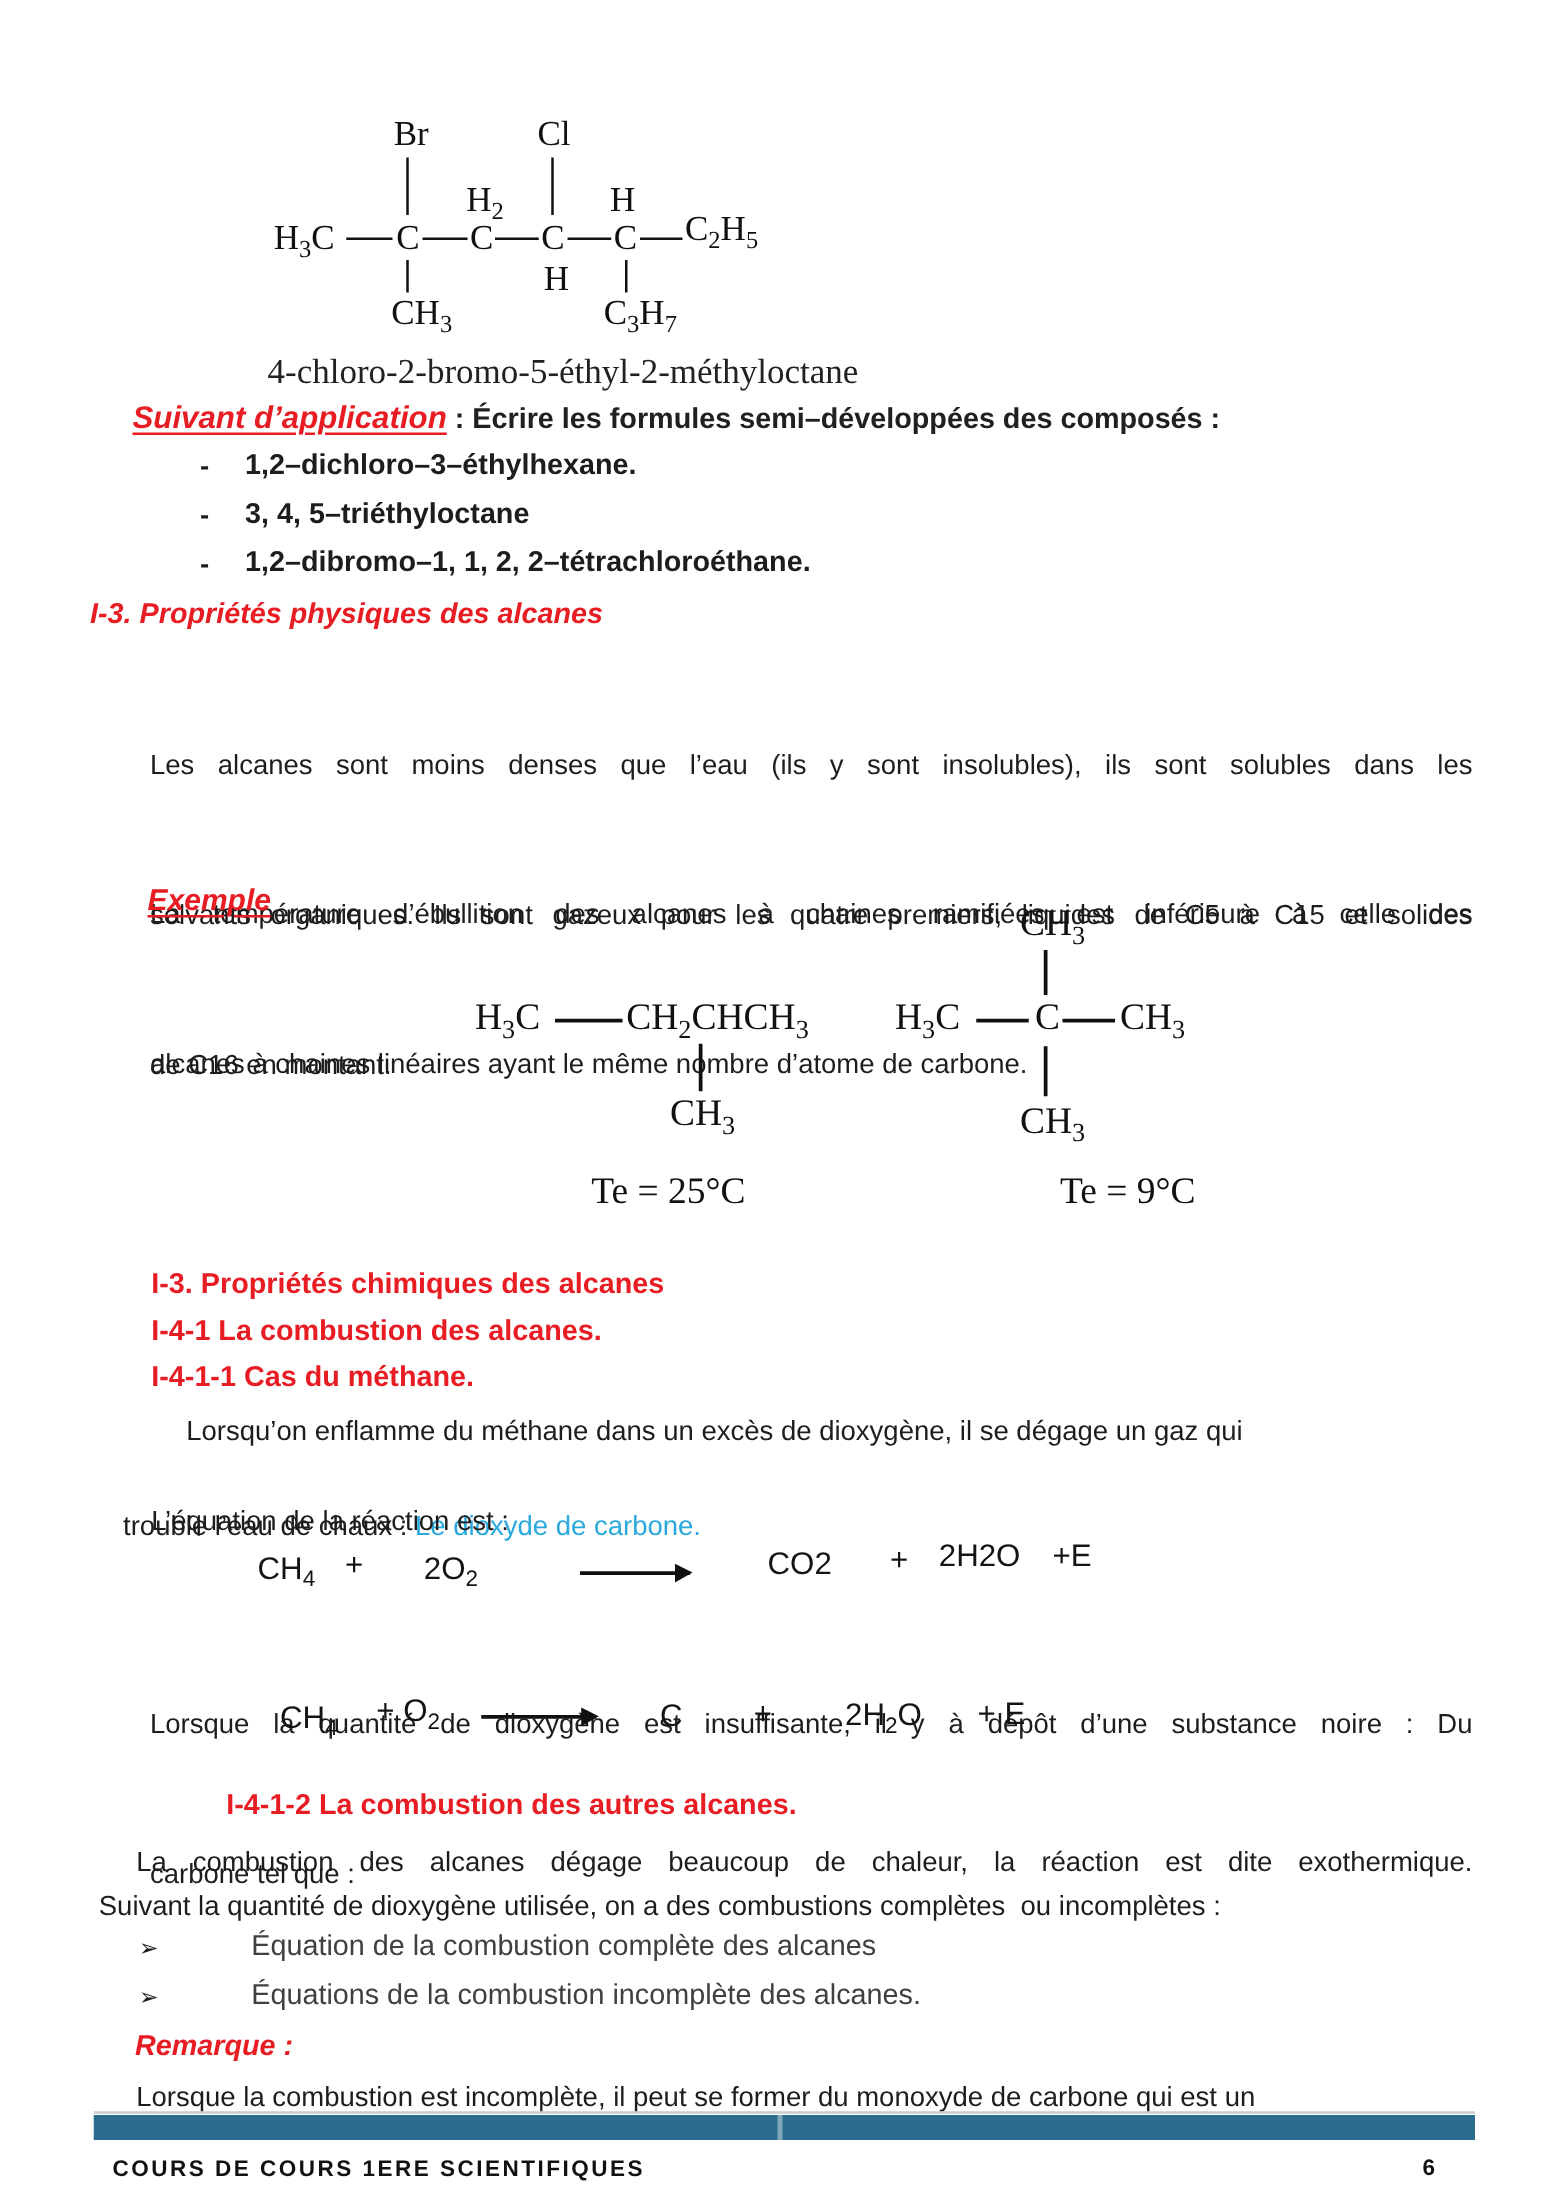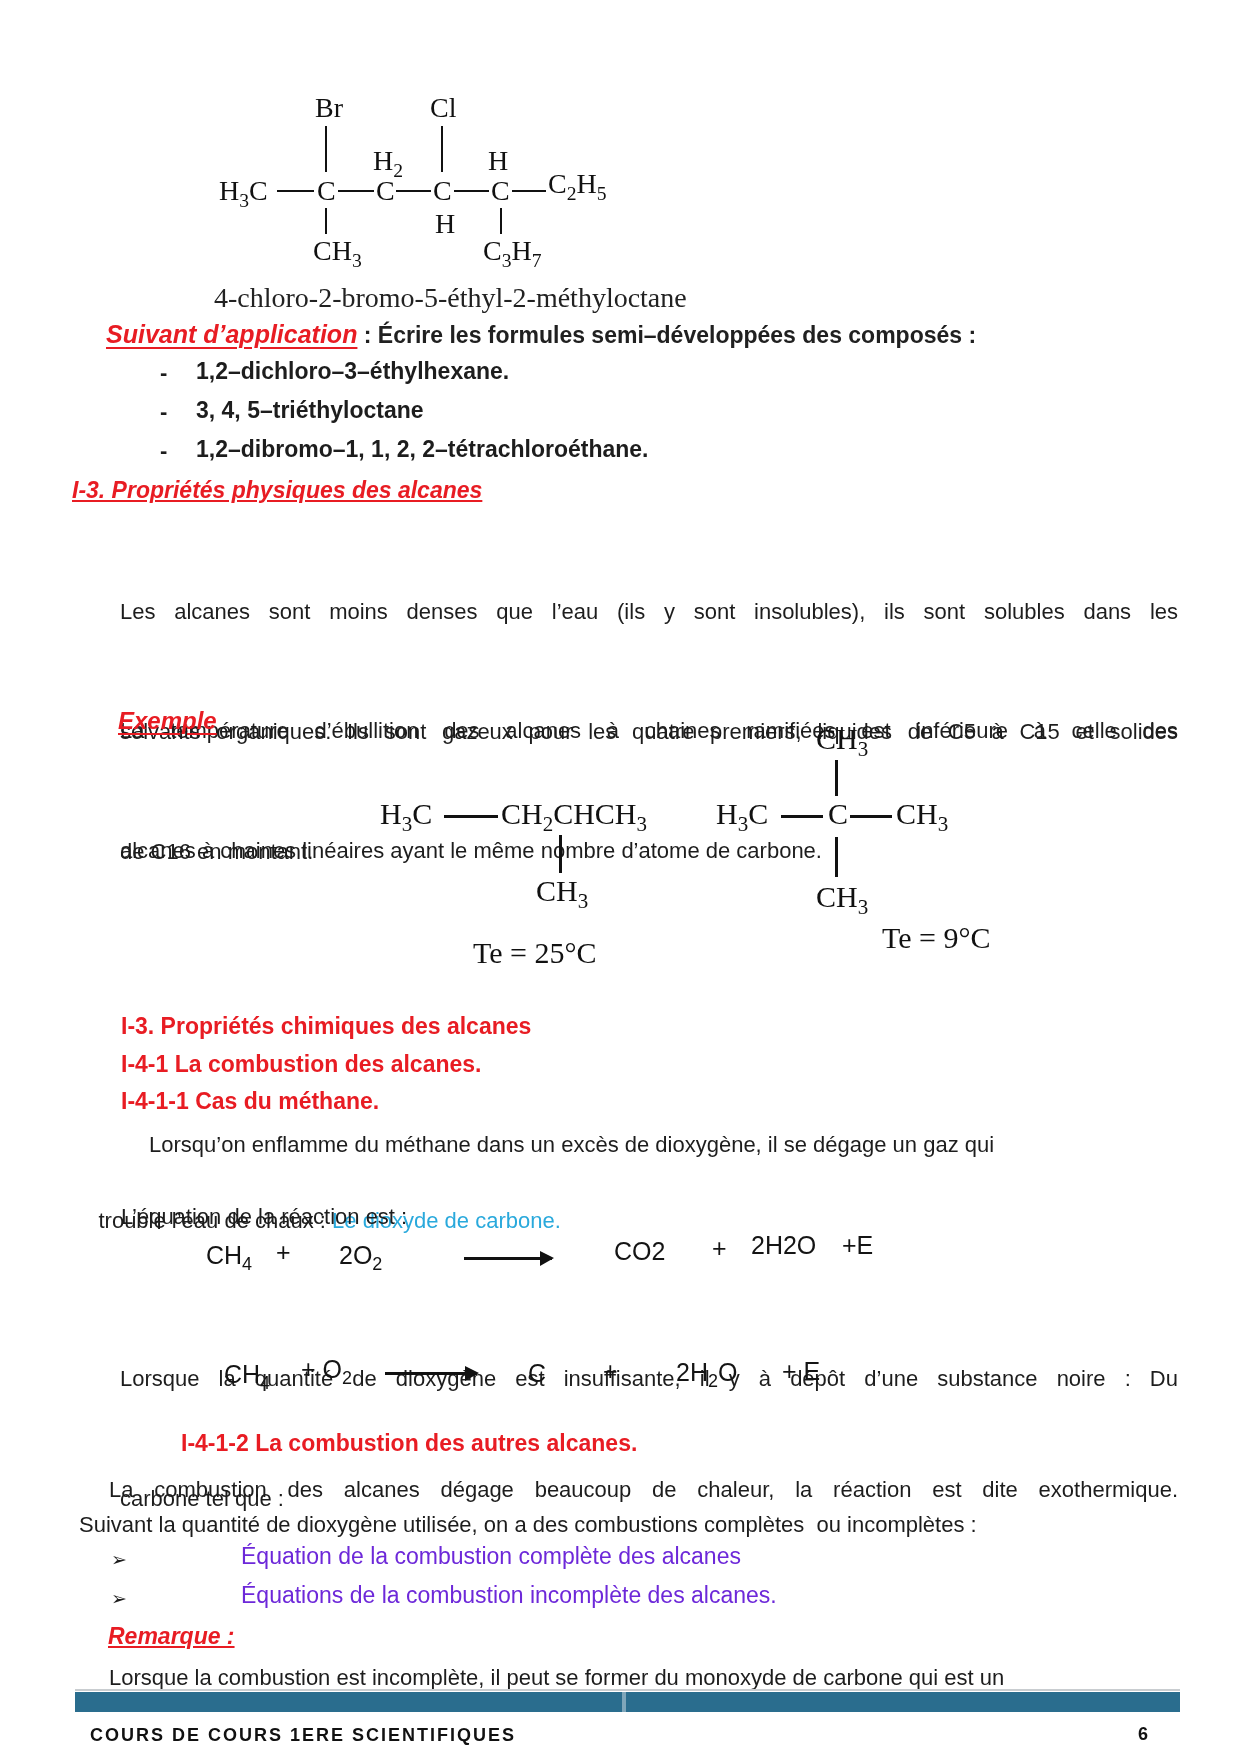--- a/index.html
+++ b/index.html
@@ -25,7 +25,7 @@
   .jline { text-align:justify; text-align-last:justify; }
   .bold { font-weight:bold; }
   .red-head { color:var(--red,#e81c23); font-weight:bold; font-size:23px; white-space:nowrap; }
-  .red-italic { font-style:italic;text-decoration:underline; }
+  .red-italic { font-style:italic; }
   .red-underline { text-decoration:underline; text-decoration-thickness:2px; text-underline-offset:4px; }
   .blue-txt { color:var(--blue,#29a9dc); }
   .list-dash { font-weight:bold; font-size:22px; color:#1d1d1d; }

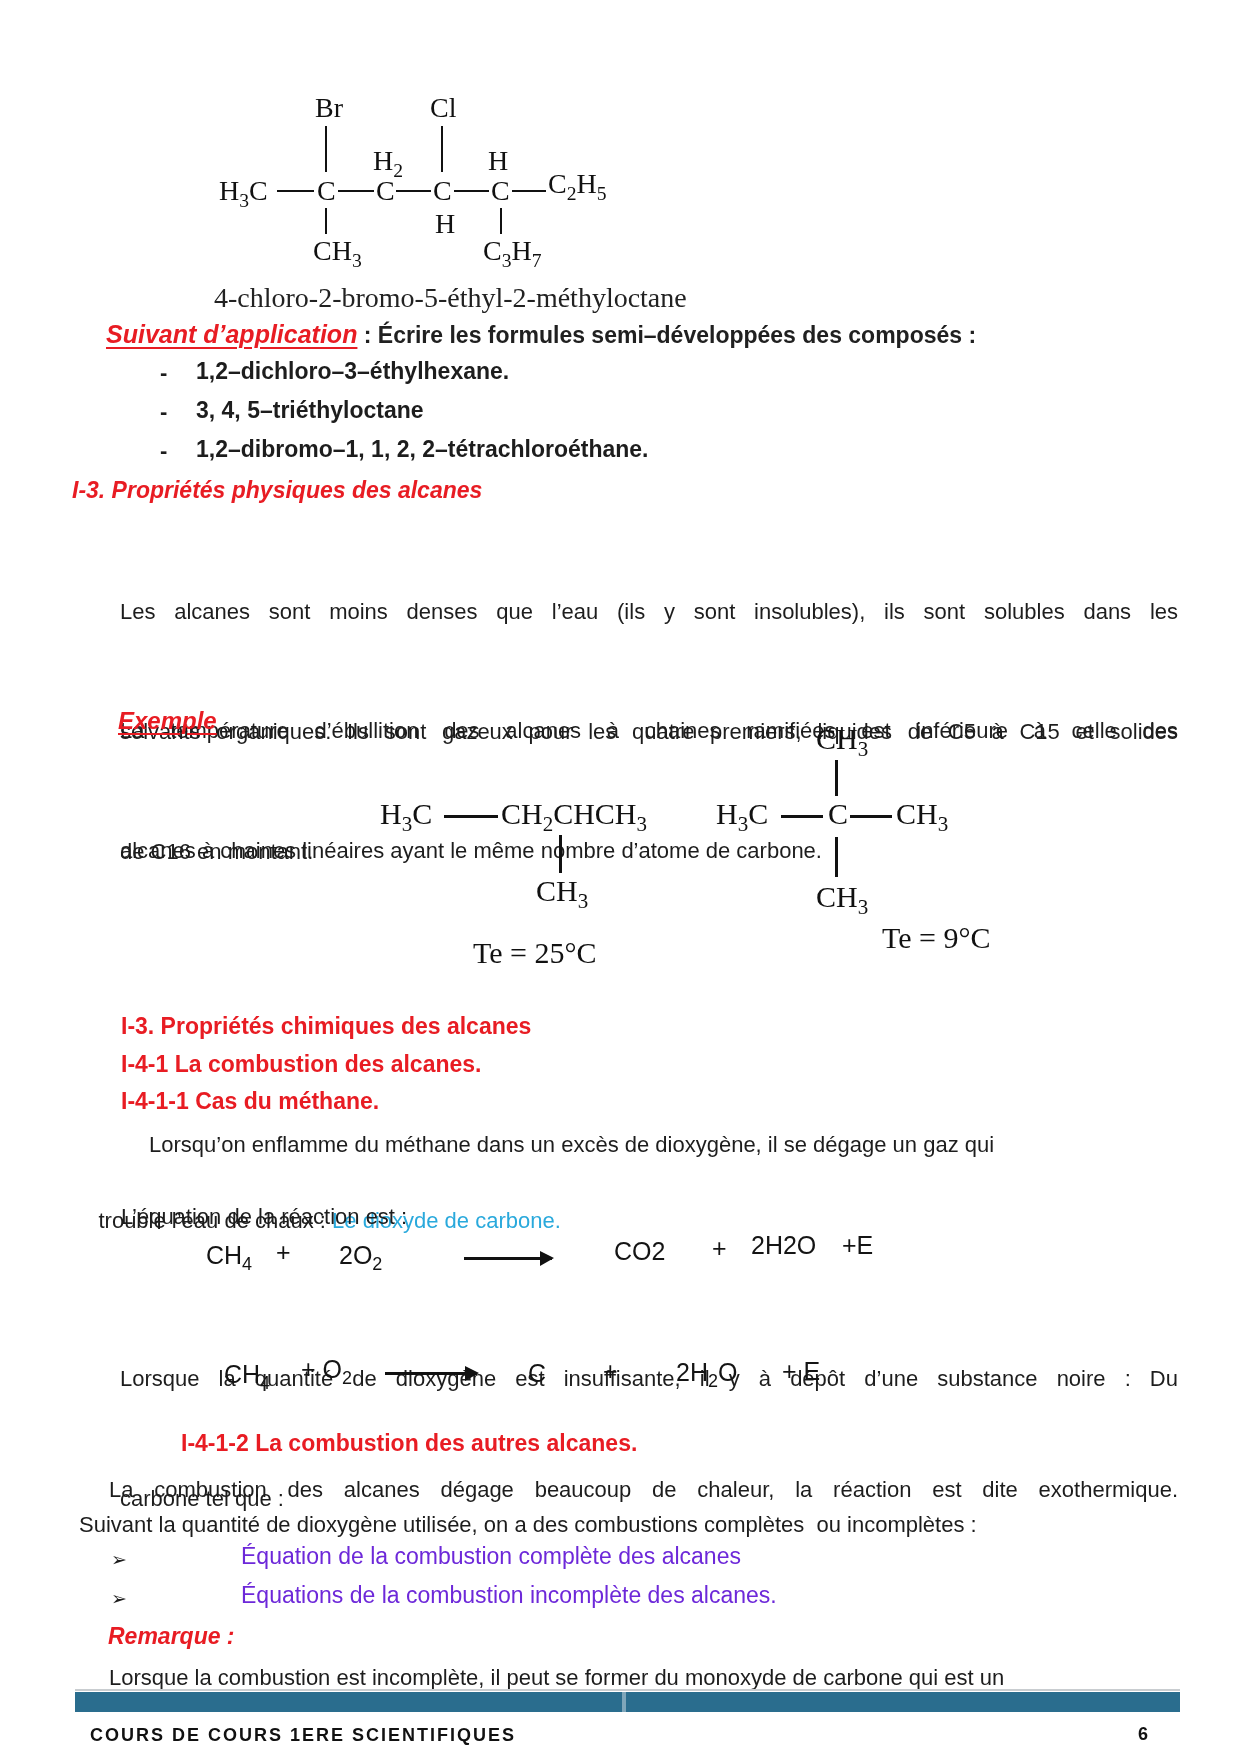--- a/index.html
+++ b/index.html
@@ -124,7 +124,7 @@
     <span class="abs chem chem-big" style="left:180px; top:75px;">CH<sub>3</sub></span>
     <div class="bond-v thick" style="left:119px; top:115px; height:40px;"></div>
     <span class="abs chem chem-big" style="left:100px; top:158px;">CH<sub>3</sub></span>
-    <span class="abs chem chem-big" style="left:132px; top:199px;margin-left:34px;">Te = 9°C</span>
+    <span class="abs chem chem-big" style="left:132px; top:214px;">Te = 9°C</span>
   </div>
 
   <div class="abs red-head" style="left:121px; top:1013px;">I-3. Propriétés chimiques des alcanes</div>

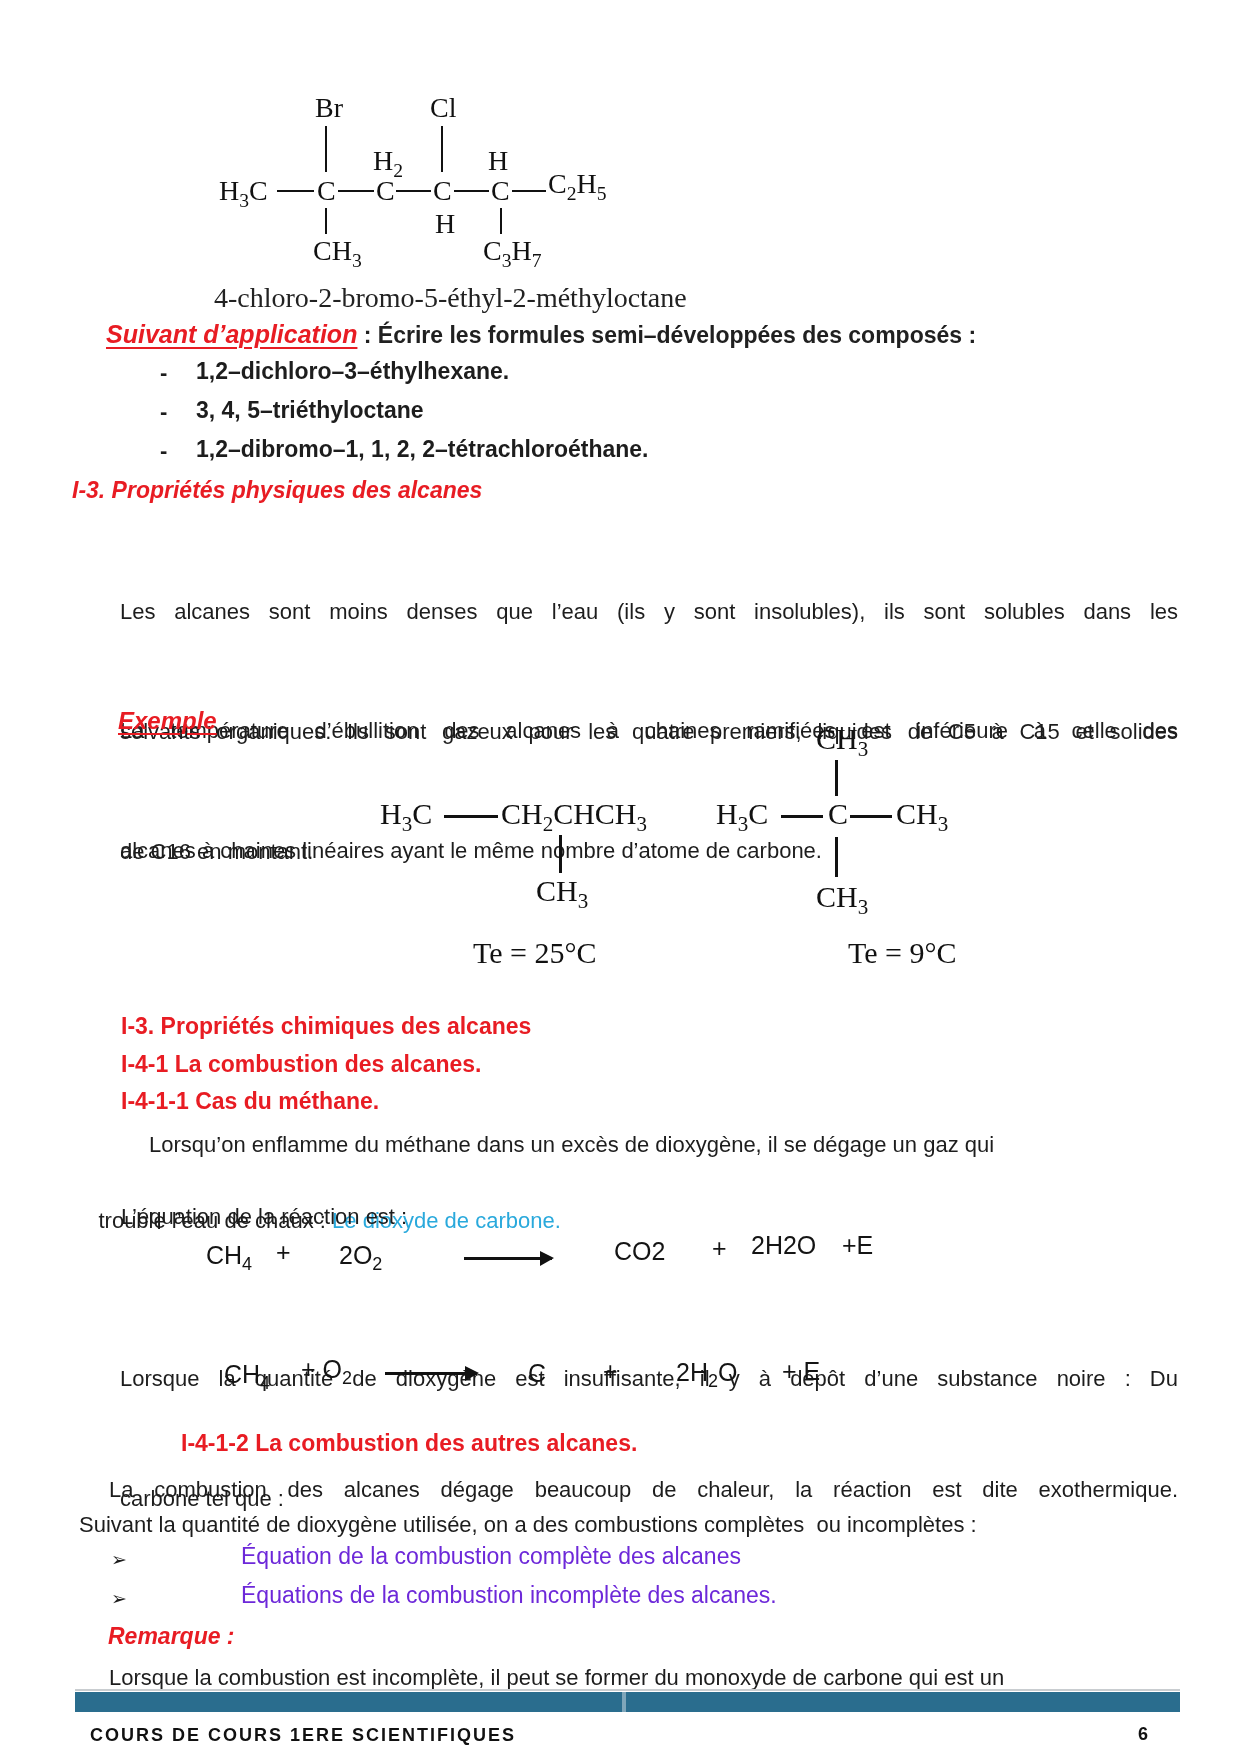--- a/index.html
+++ b/index.html
@@ -31,7 +31,7 @@
   .list-dash { font-weight:bold; font-size:22px; color:#1d1d1d; }
   .list-item { font-weight:bold; font-size:23px; color:#1d1d1d; white-space:nowrap; }
   .bullet-glyph { font-size:19px; color:#1d1d1d; }
-  .bullet-text { font-size:23px; color:#6d28d9; white-space:nowrap;margin-left:40px; }
+  .bullet-text { font-size:23px; color:#404040; white-space:nowrap; }
   
   .eq { font-size:25px; color:#141414; white-space:nowrap; }
   .eq sub { font-size:72%; }

